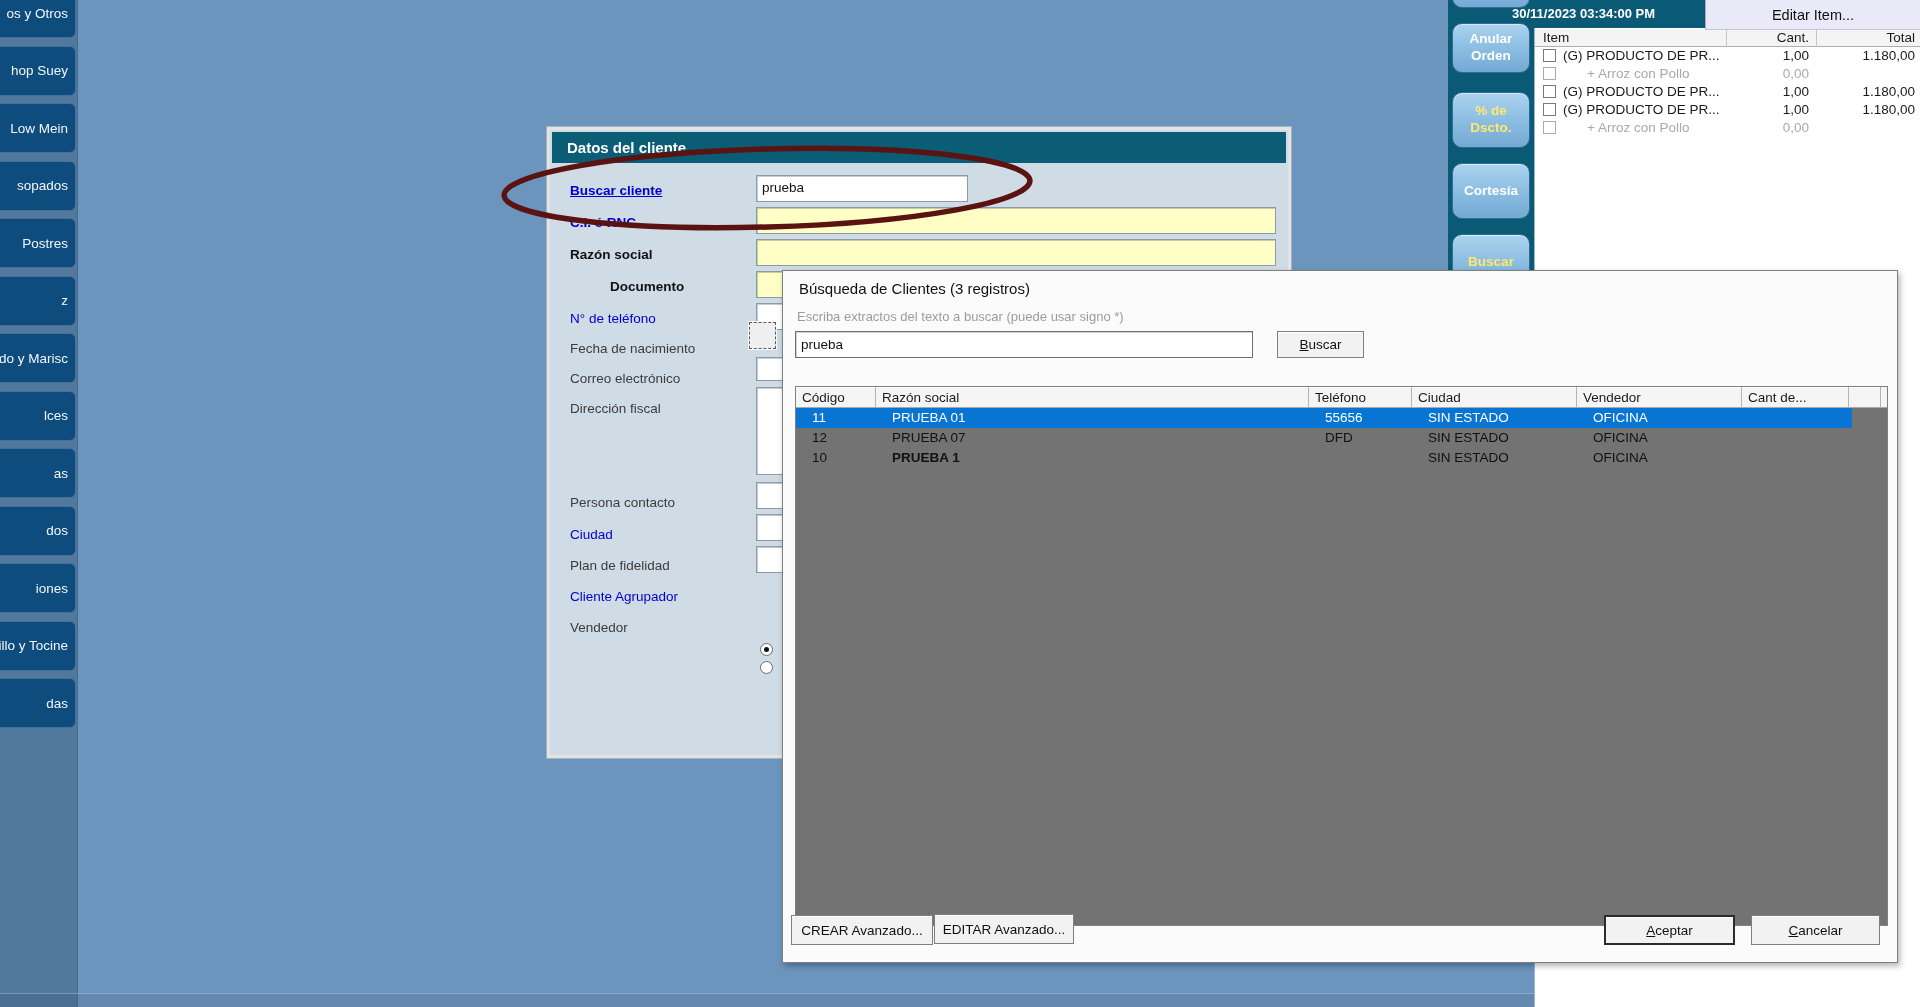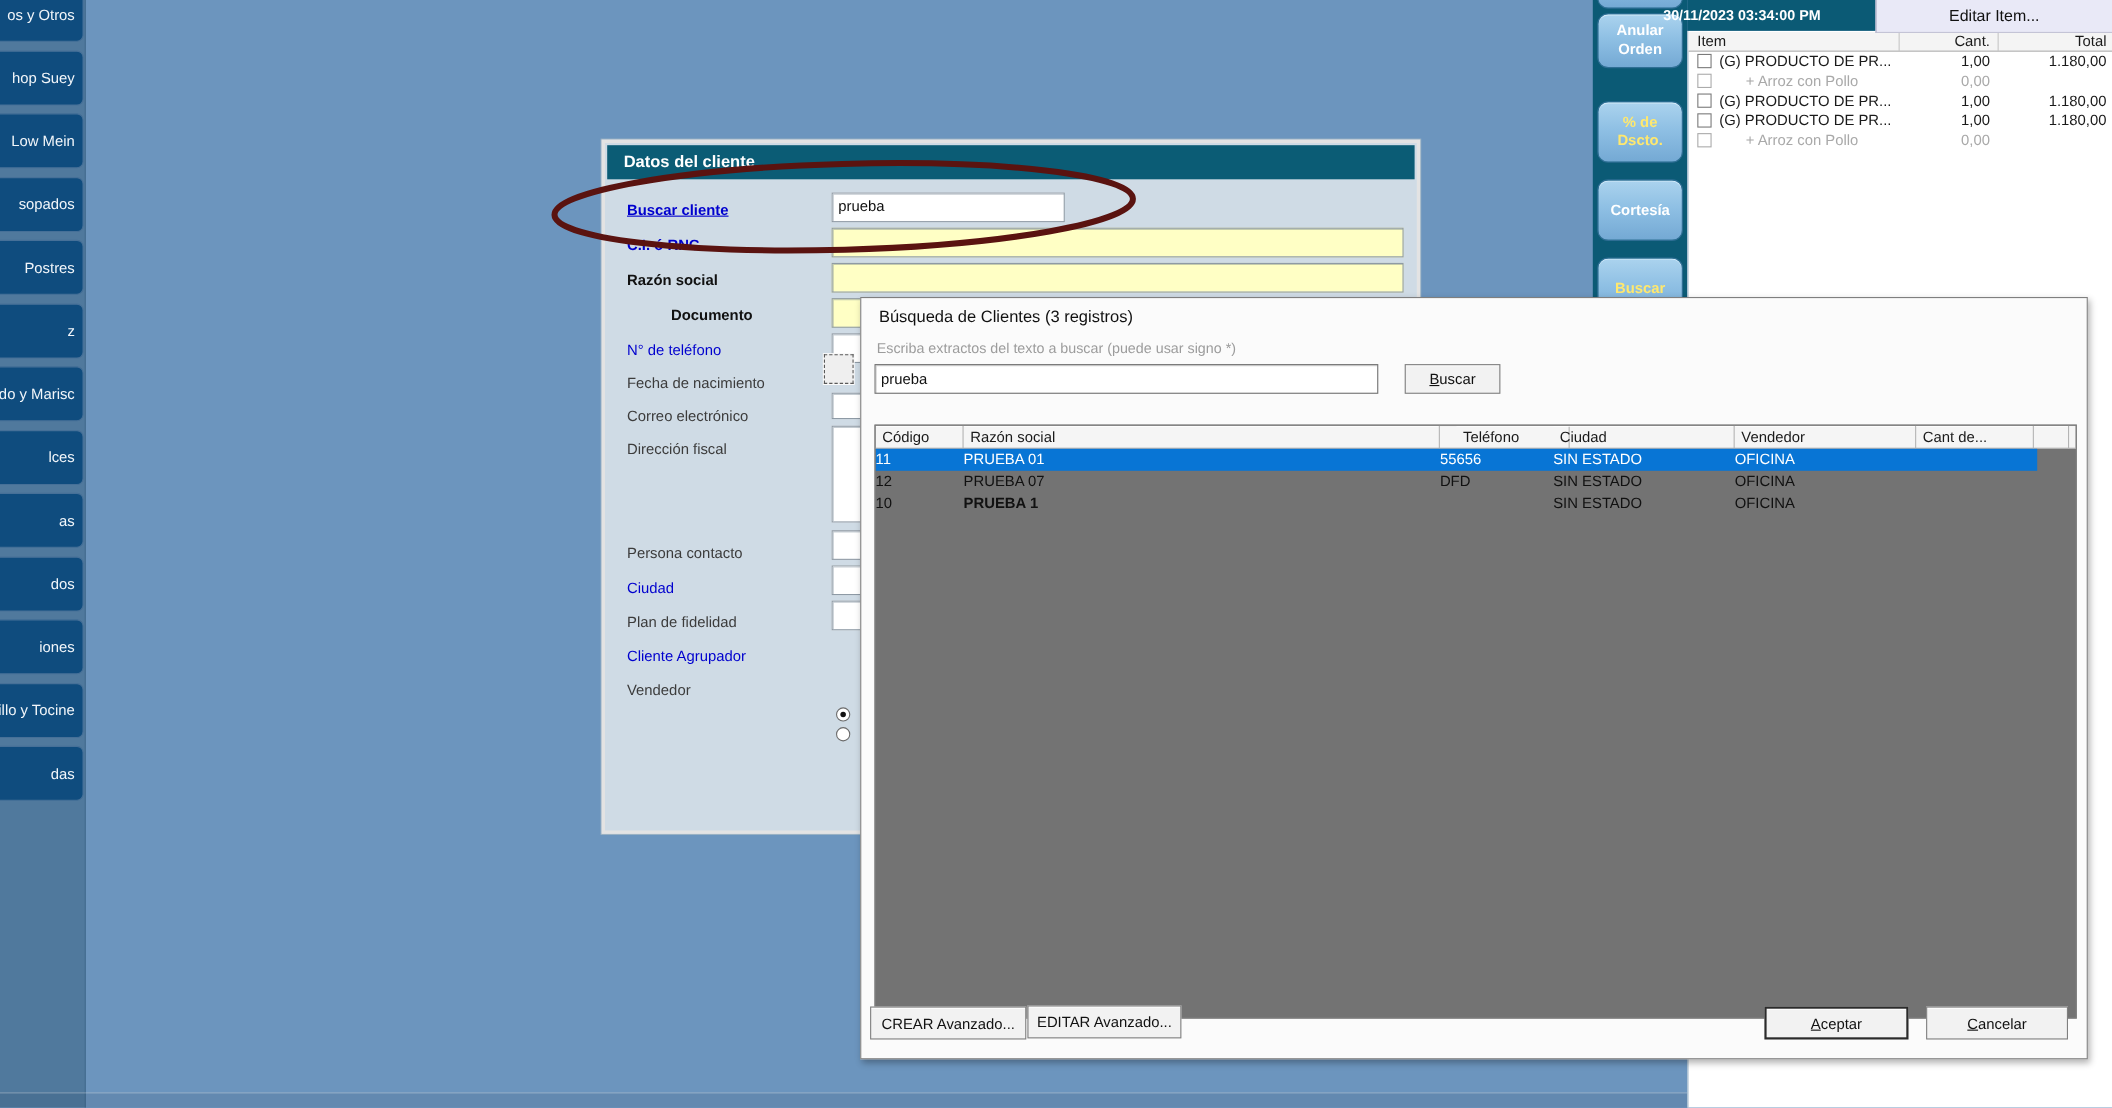--- a/index.html
+++ b/index.html
@@ -129,7 +129,7 @@
   <div class="teal-col">
     <div class="act-btn" id="frag-btn" style="top:-36px;height:44px;"></div>
     <div id="action-buttons">
-        <div class="act-btn" style="top: 12px; height: 50px; color: rgb(255, 255, 255); text-align: center;">Anular Orden</div>
+        <div class="act-btn" style="top: 23px; height: 50px; color: rgb(255, 255, 255); text-align: center;">Anular Orden</div>
         <div class="act-btn" style="top: 92px; height: 56px; color: rgb(255, 232, 110);">% de Dscto.</div>
         <div class="act-btn" style="top: 163px; height: 56px; color: rgb(255, 255, 255);">Cortesía</div>
         <div class="act-btn" style="top: 234px; height: 56px; color: rgb(255, 232, 110);">Buscar</div>

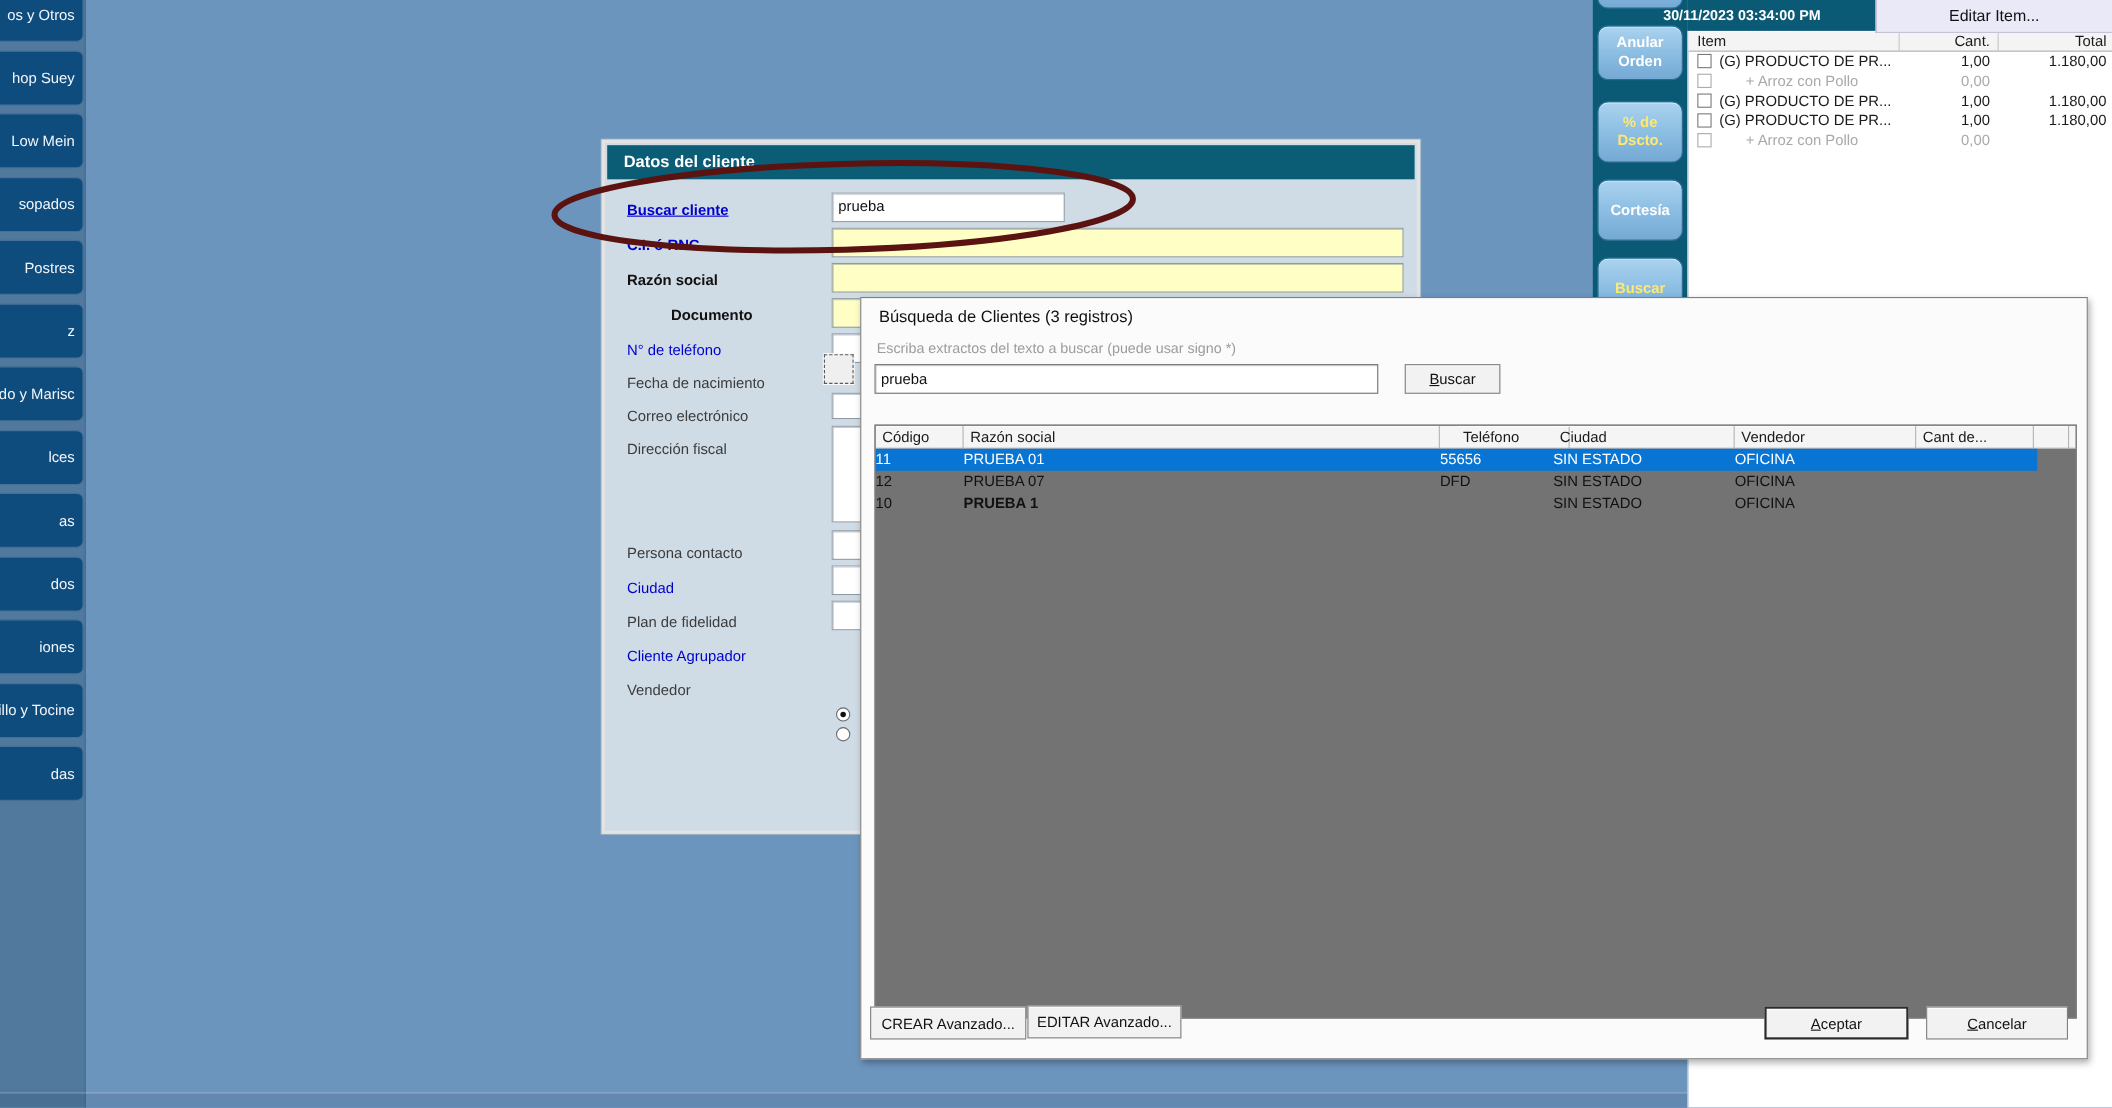--- a/index.html
+++ b/index.html
@@ -225,7 +225,7 @@
       <div class="sd-hrow" id="sd-header">
           <div class="sd-hcell" style="left: 0px; width: 80px;">Código</div>
           <div class="sd-hcell" style="left: 80px; width: 433px;">Razón social</div>
-          <div class="sd-hcell" style="left: 528px; width: 103px;">Teléfono</div>
+          <div class="sd-hcell" style="left: 513px; width: 103px;">Teléfono</div>
           <div class="sd-hcell" style="left: 616px; width: 165px;">Ciudad</div>
           <div class="sd-hcell" style="left: 781px; width: 165px;">Vendedor</div>
           <div class="sd-hcell" style="left: 946px; width: 107px;">Cant de...</div>

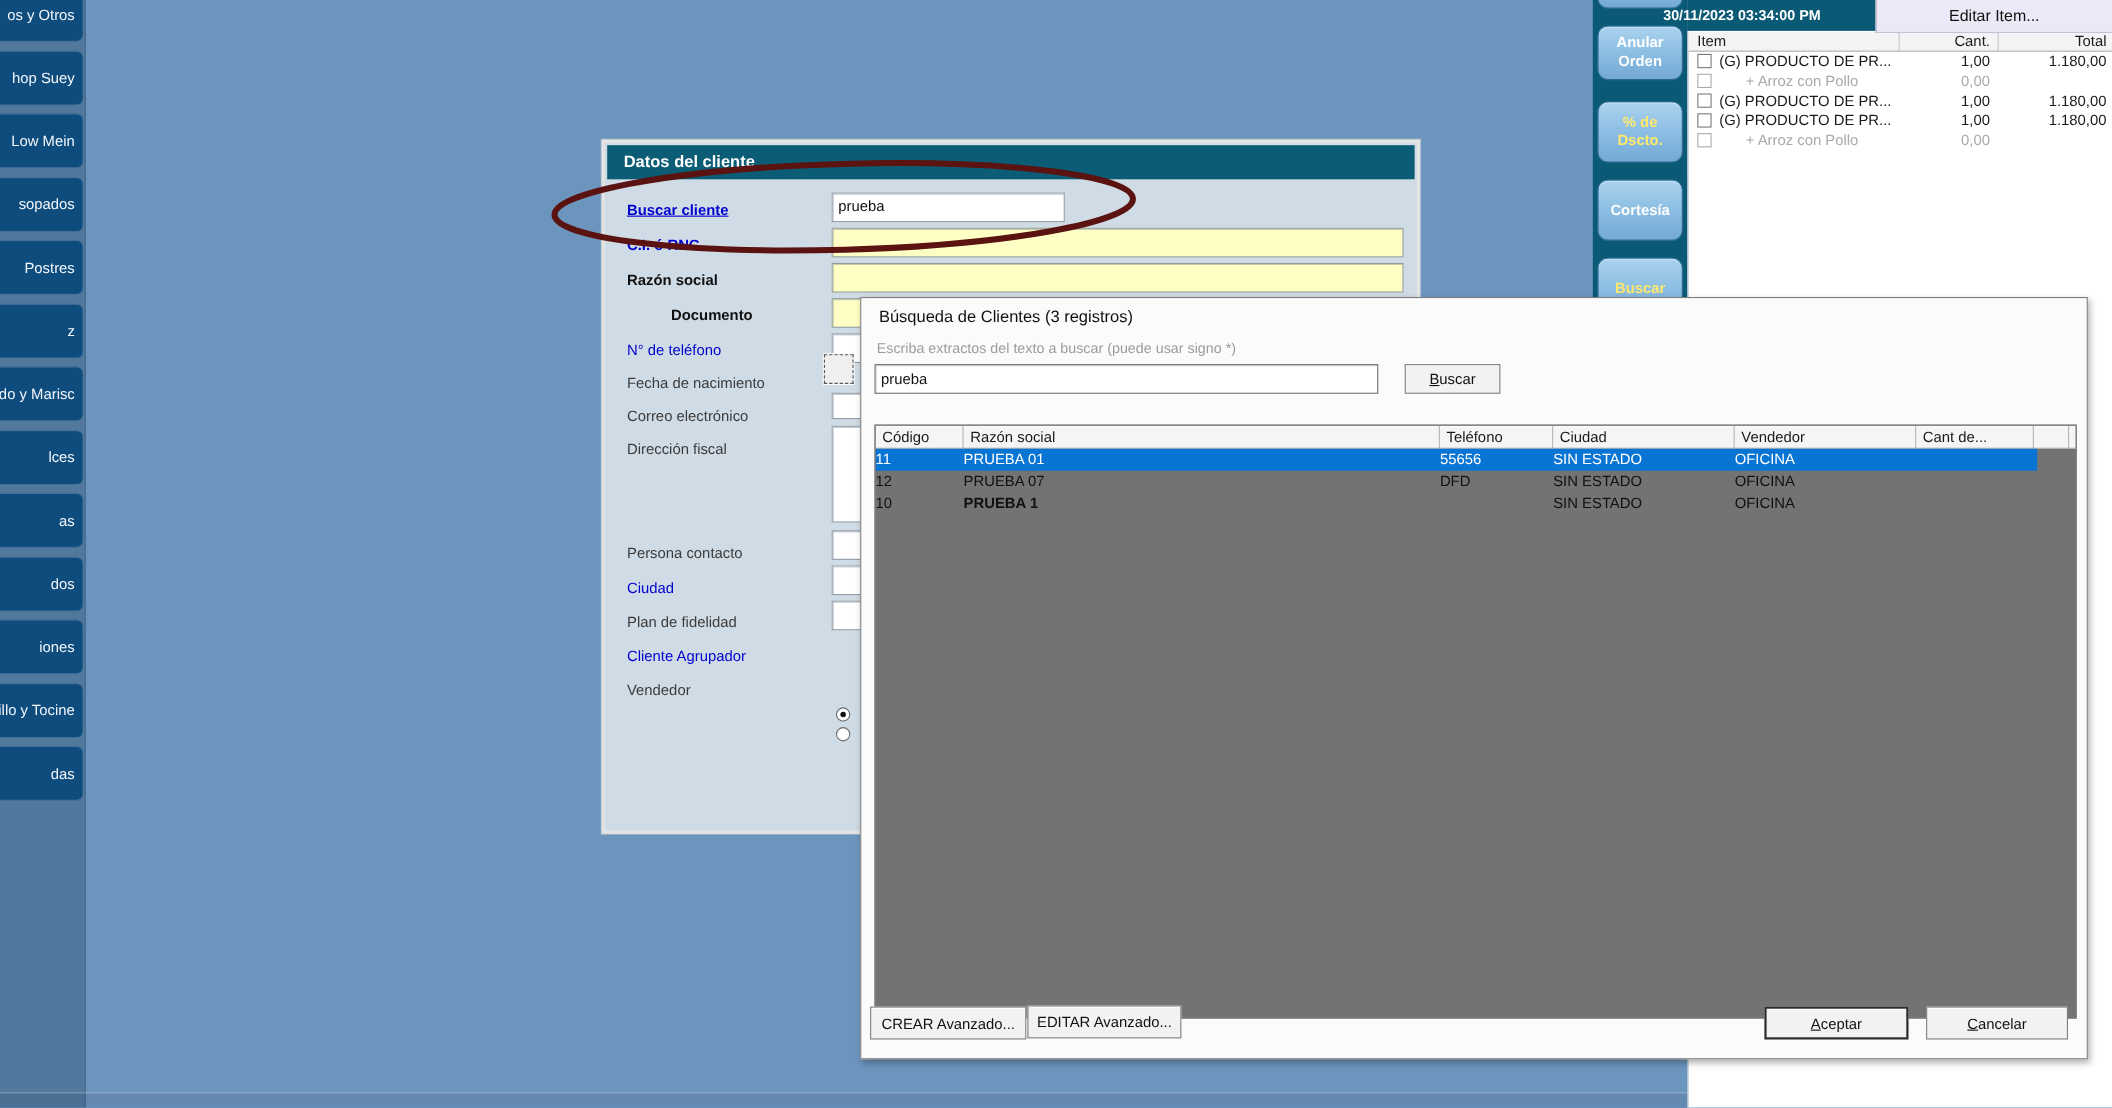--- a/index.html
+++ b/index.html
@@ -94,7 +94,7 @@
     display: flex; align-items: center; padding-left: 6px; overflow: hidden; white-space: nowrap; }
   .sd-row { position: absolute; left: 0; height: 20px; width: 1056px; font-size: 13.5px; color: #111; cursor: pointer; }
   .sd-row.selected { background: #0875D5; color: #FFFFFF; }
-  .sd-cell { position: absolute; top: 2px; padding-left: 0; white-space: nowrap; overflow: hidden; }
+  .sd-cell { position: absolute; top: 2px; padding-left: 16px; white-space: nowrap; overflow: hidden; }
 
   
   .annotation { position: absolute; left: 495px; top: 138px; width: 545px; height: 100px; z-index: 60; pointer-events: none; }

